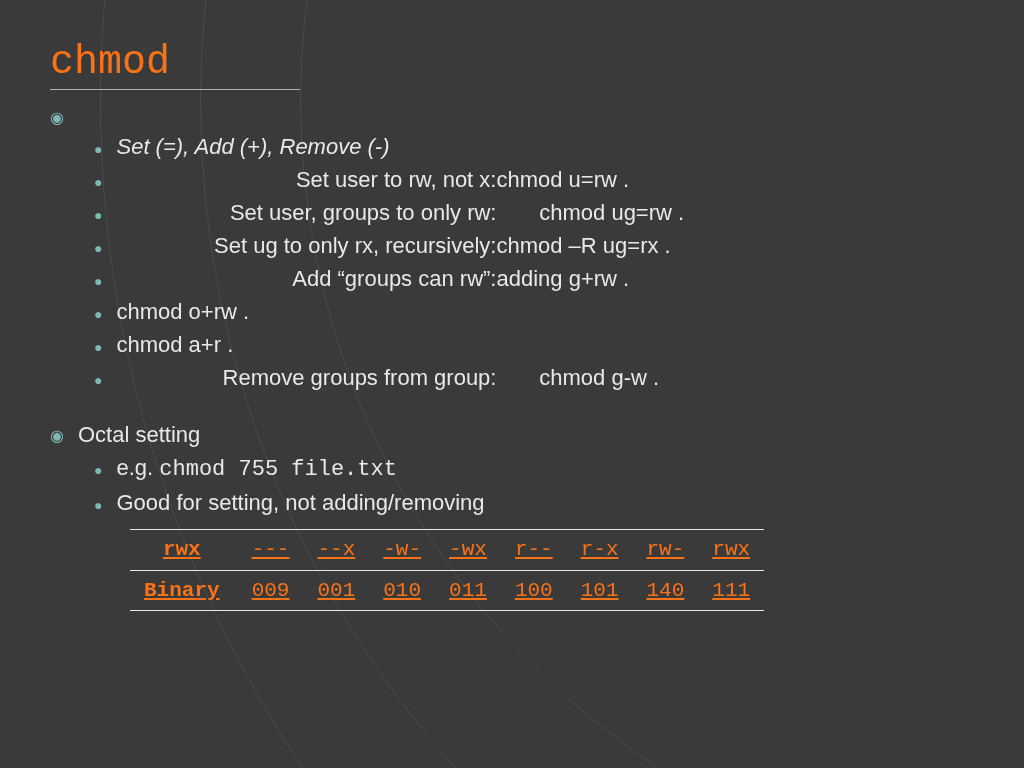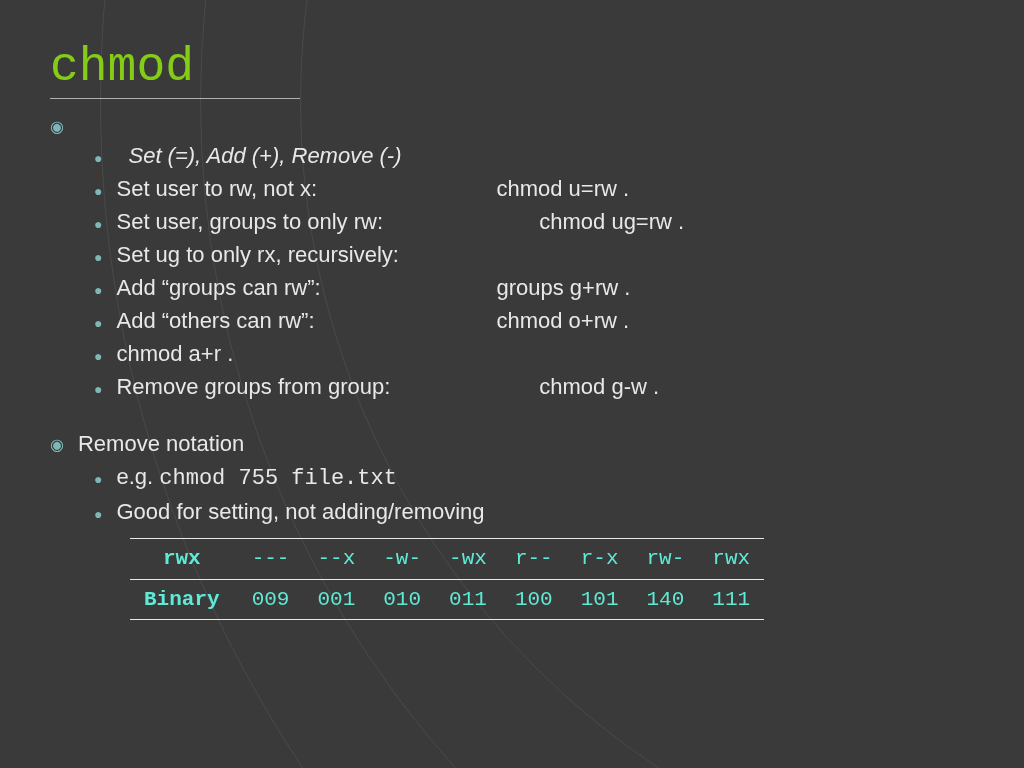--- a/index.html
+++ b/index.html
@@ -28,8 +28,8 @@
   }
   .title {
     font-family: "Courier New", monospace;
-    font-size: 48px;
-    color: #84cc16;
+    font-size: 40px;
+    color: #f97316;
     border-bottom: 1px solid rgba(255,255,255,0.6);
     padding-bottom: 4px;
     margin-bottom: 10px;

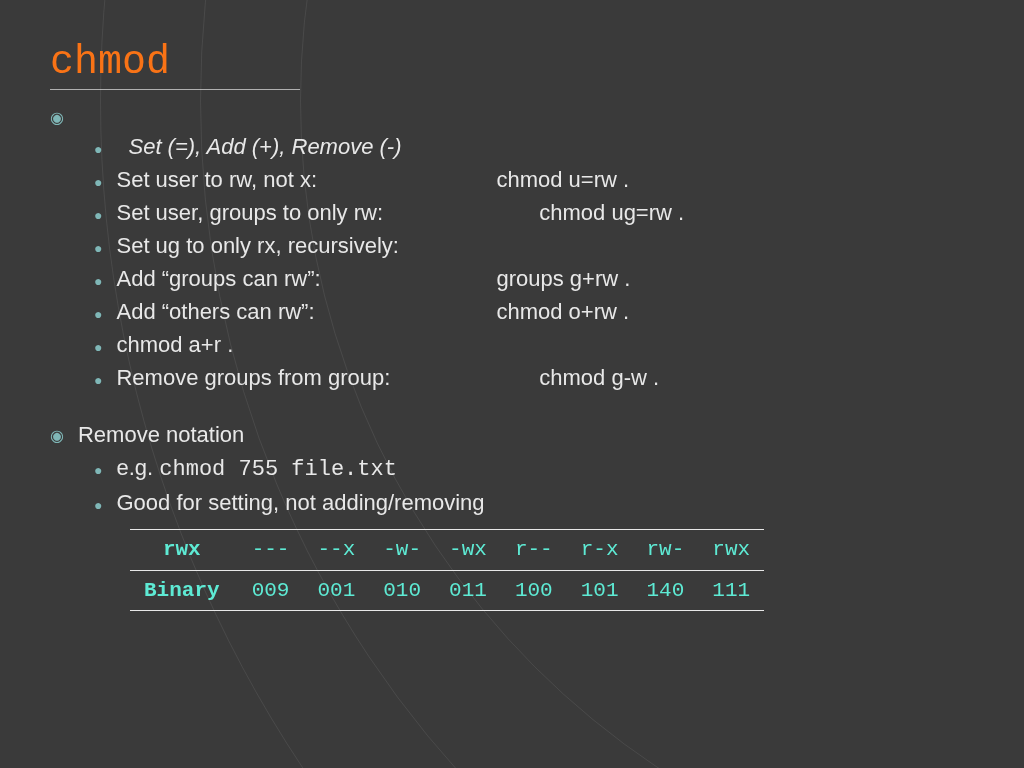--- a/index.html
+++ b/index.html
@@ -77,7 +77,6 @@
   }
   .ital {
     font-style: italic;
-    margin-left: 12px;
   }
   .spacer {
     height: 18px;

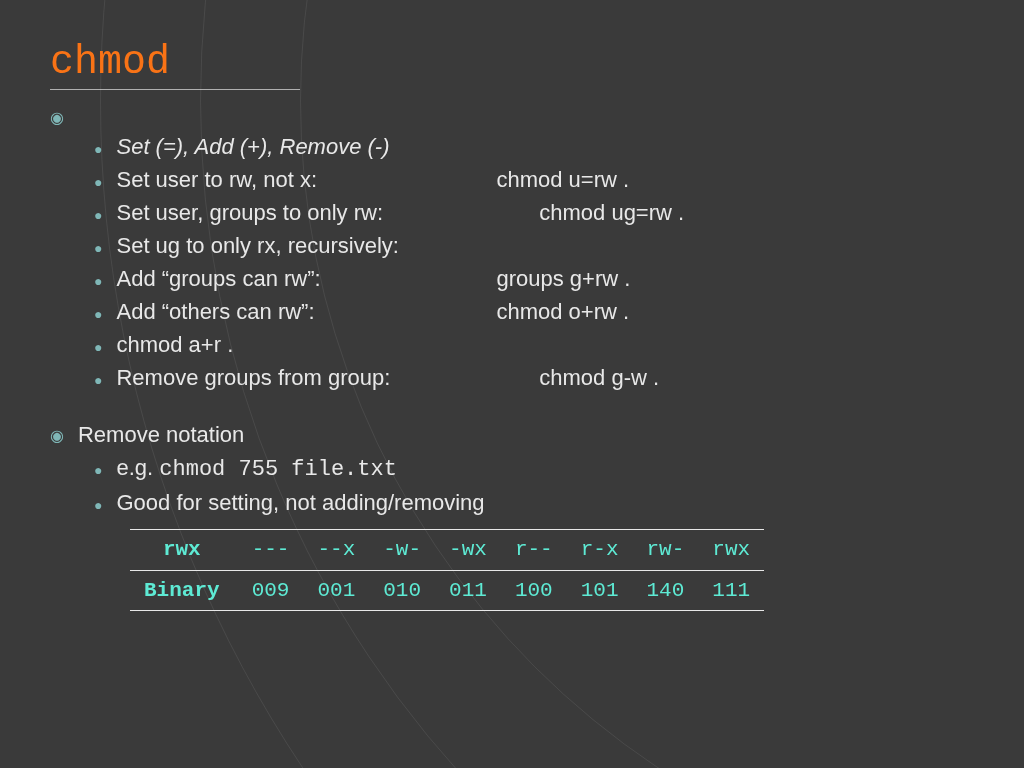--- a/index.html
+++ b/index.html
@@ -64,6 +64,7 @@
   .bullet-sub .row {
     display: flex;
     width: 780px;
+    text-align: right;
   }
   .desc {
     flex: 0 0 380px;

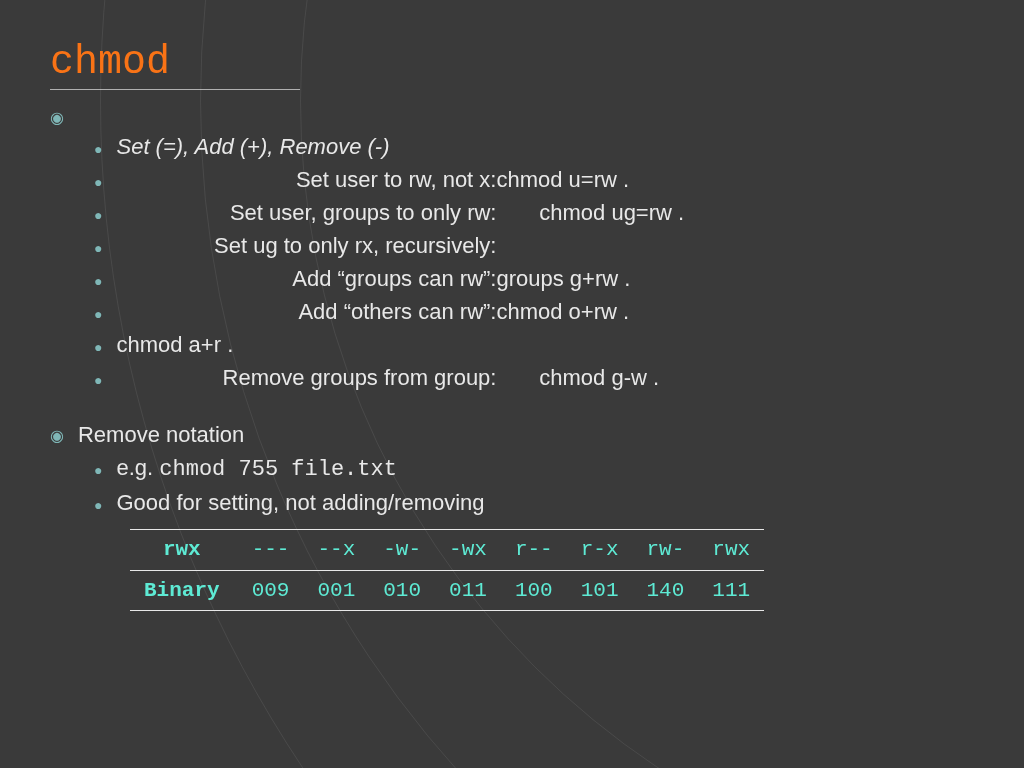--- a/index.html
+++ b/index.html
@@ -142,6 +142,7 @@
           <span class="ico">●</span>
           <div class="row">
             <span class="desc">Set ug to only rx, recursively:</span>
+            <span class="cmd">chmod –R ug=rx .</span>
           </div>
         </div>
         <div class="bullet-sub">

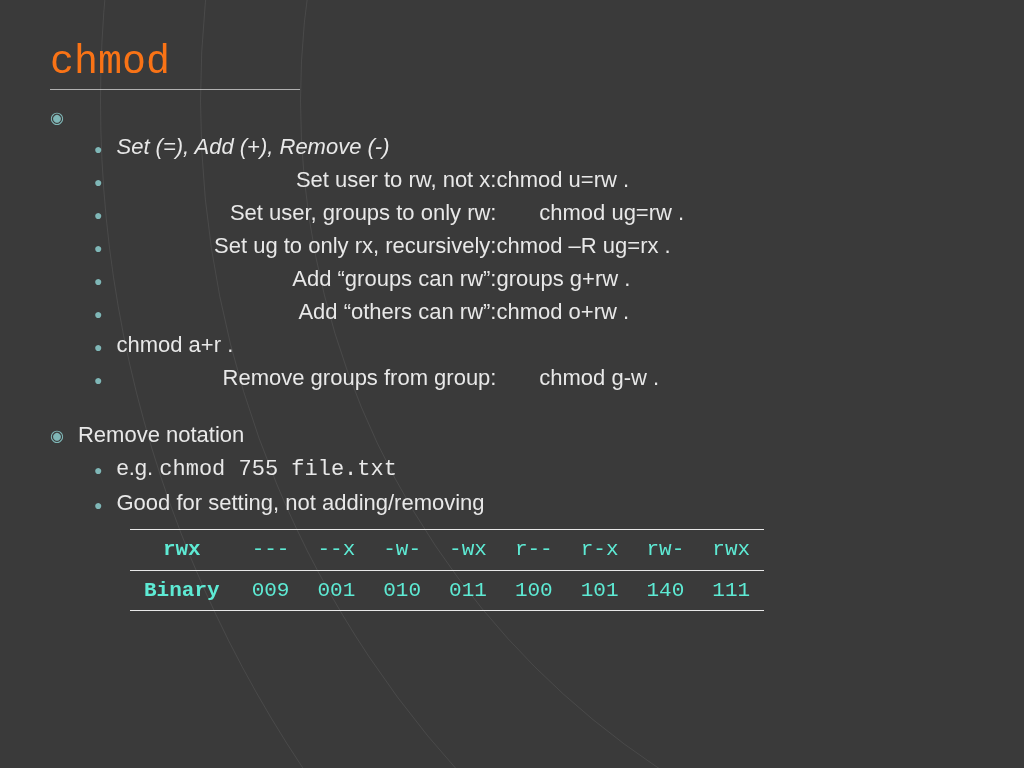--- a/index.html
+++ b/index.html
@@ -149,7 +149,7 @@
           <span class="ico">●</span>
           <div class="row">
             <span class="desc">Add “groups can rw”:</span>
-            <span class="cmd">groups g+rw .</span>
+            <span class="cmd">adding g+rw .</span>
           </div>
         </div>
         <div class="bullet-sub">

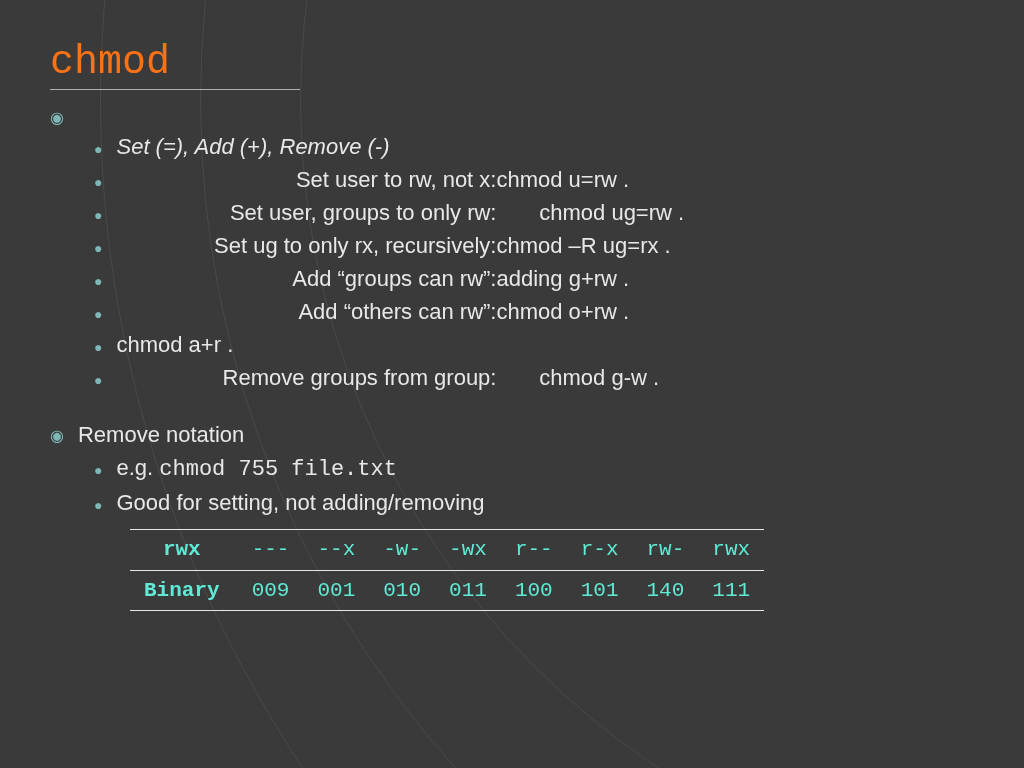--- a/index.html
+++ b/index.html
@@ -155,7 +155,6 @@
         <div class="bullet-sub">
           <span class="ico">●</span>
           <div class="row">
-            <span class="desc">Add “others can rw”:</span>
             <span class="cmd">chmod o+rw .</span>
           </div>
         </div>

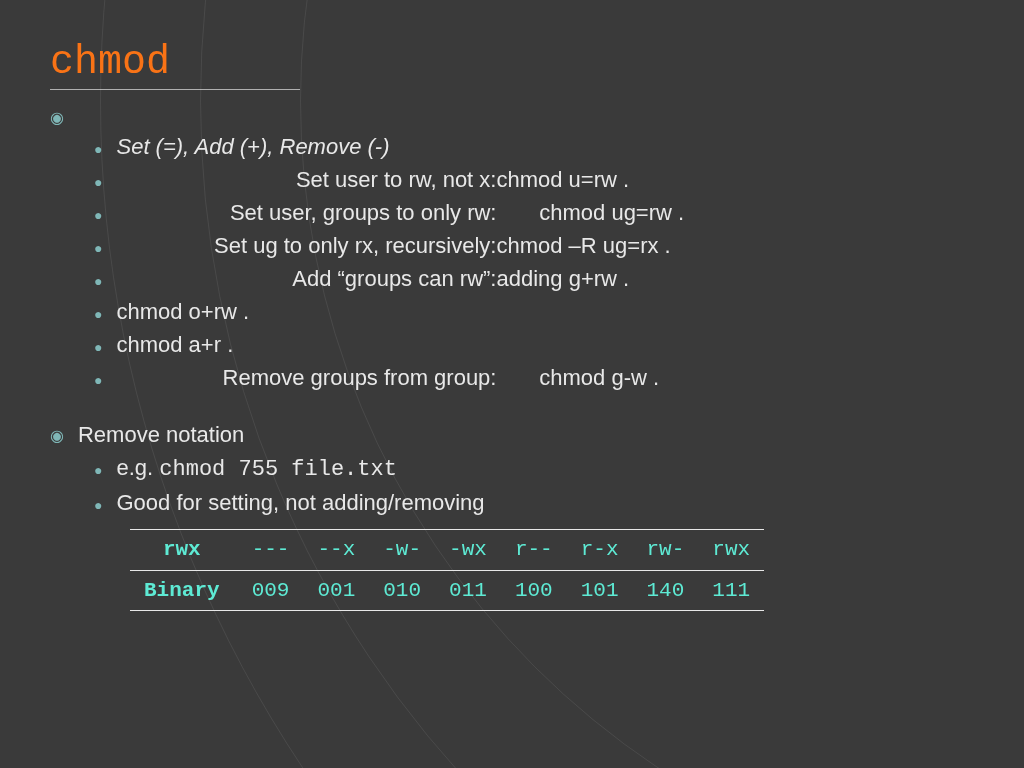--- a/index.html
+++ b/index.html
@@ -177,7 +177,7 @@
 
     <div class="bullet-main">
       <span class="ico">◉</span>
-      <span>Remove notation</span>
+      <span>Octal setting</span>
     </div>
 
     <div class="bullet-sub">

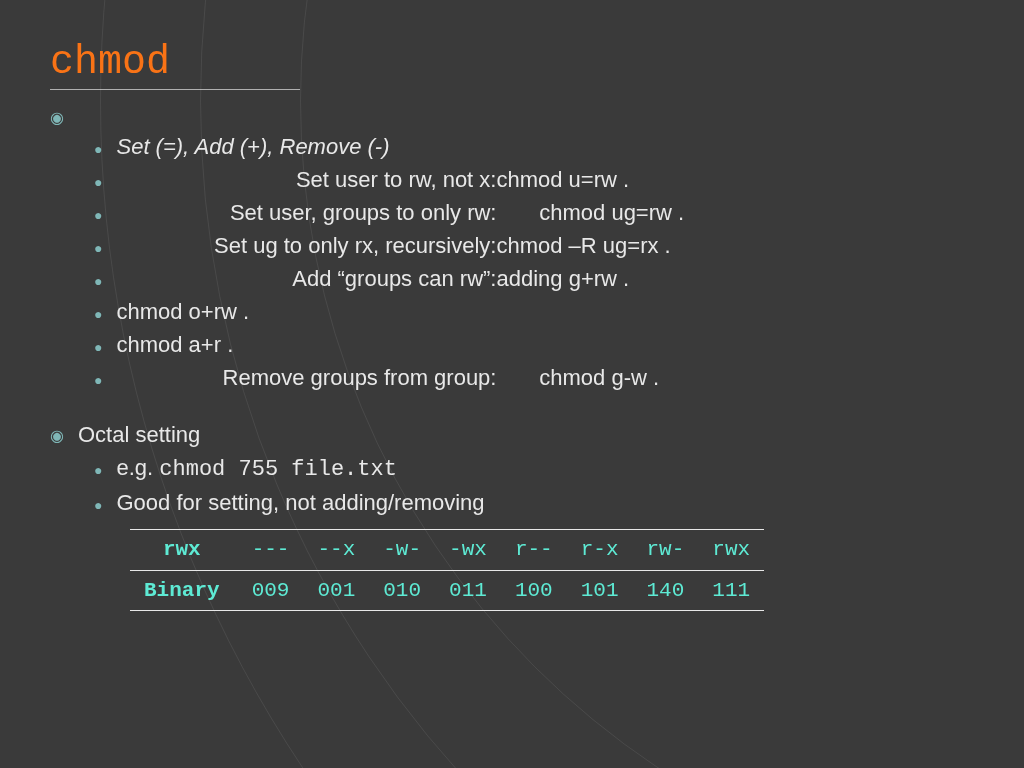--- a/index.html
+++ b/index.html
@@ -91,7 +91,8 @@
   th, td {
     padding: 4px 14px;
     text-align: center;
-    color: #5eead4;
+    color: #f97316;
+    text-decoration: underline;
   }
   .tbl-top { border-top: 1px solid #e8e8e8; }
   .tbl-bot { border-bottom: 1px solid #e8e8e8; }

